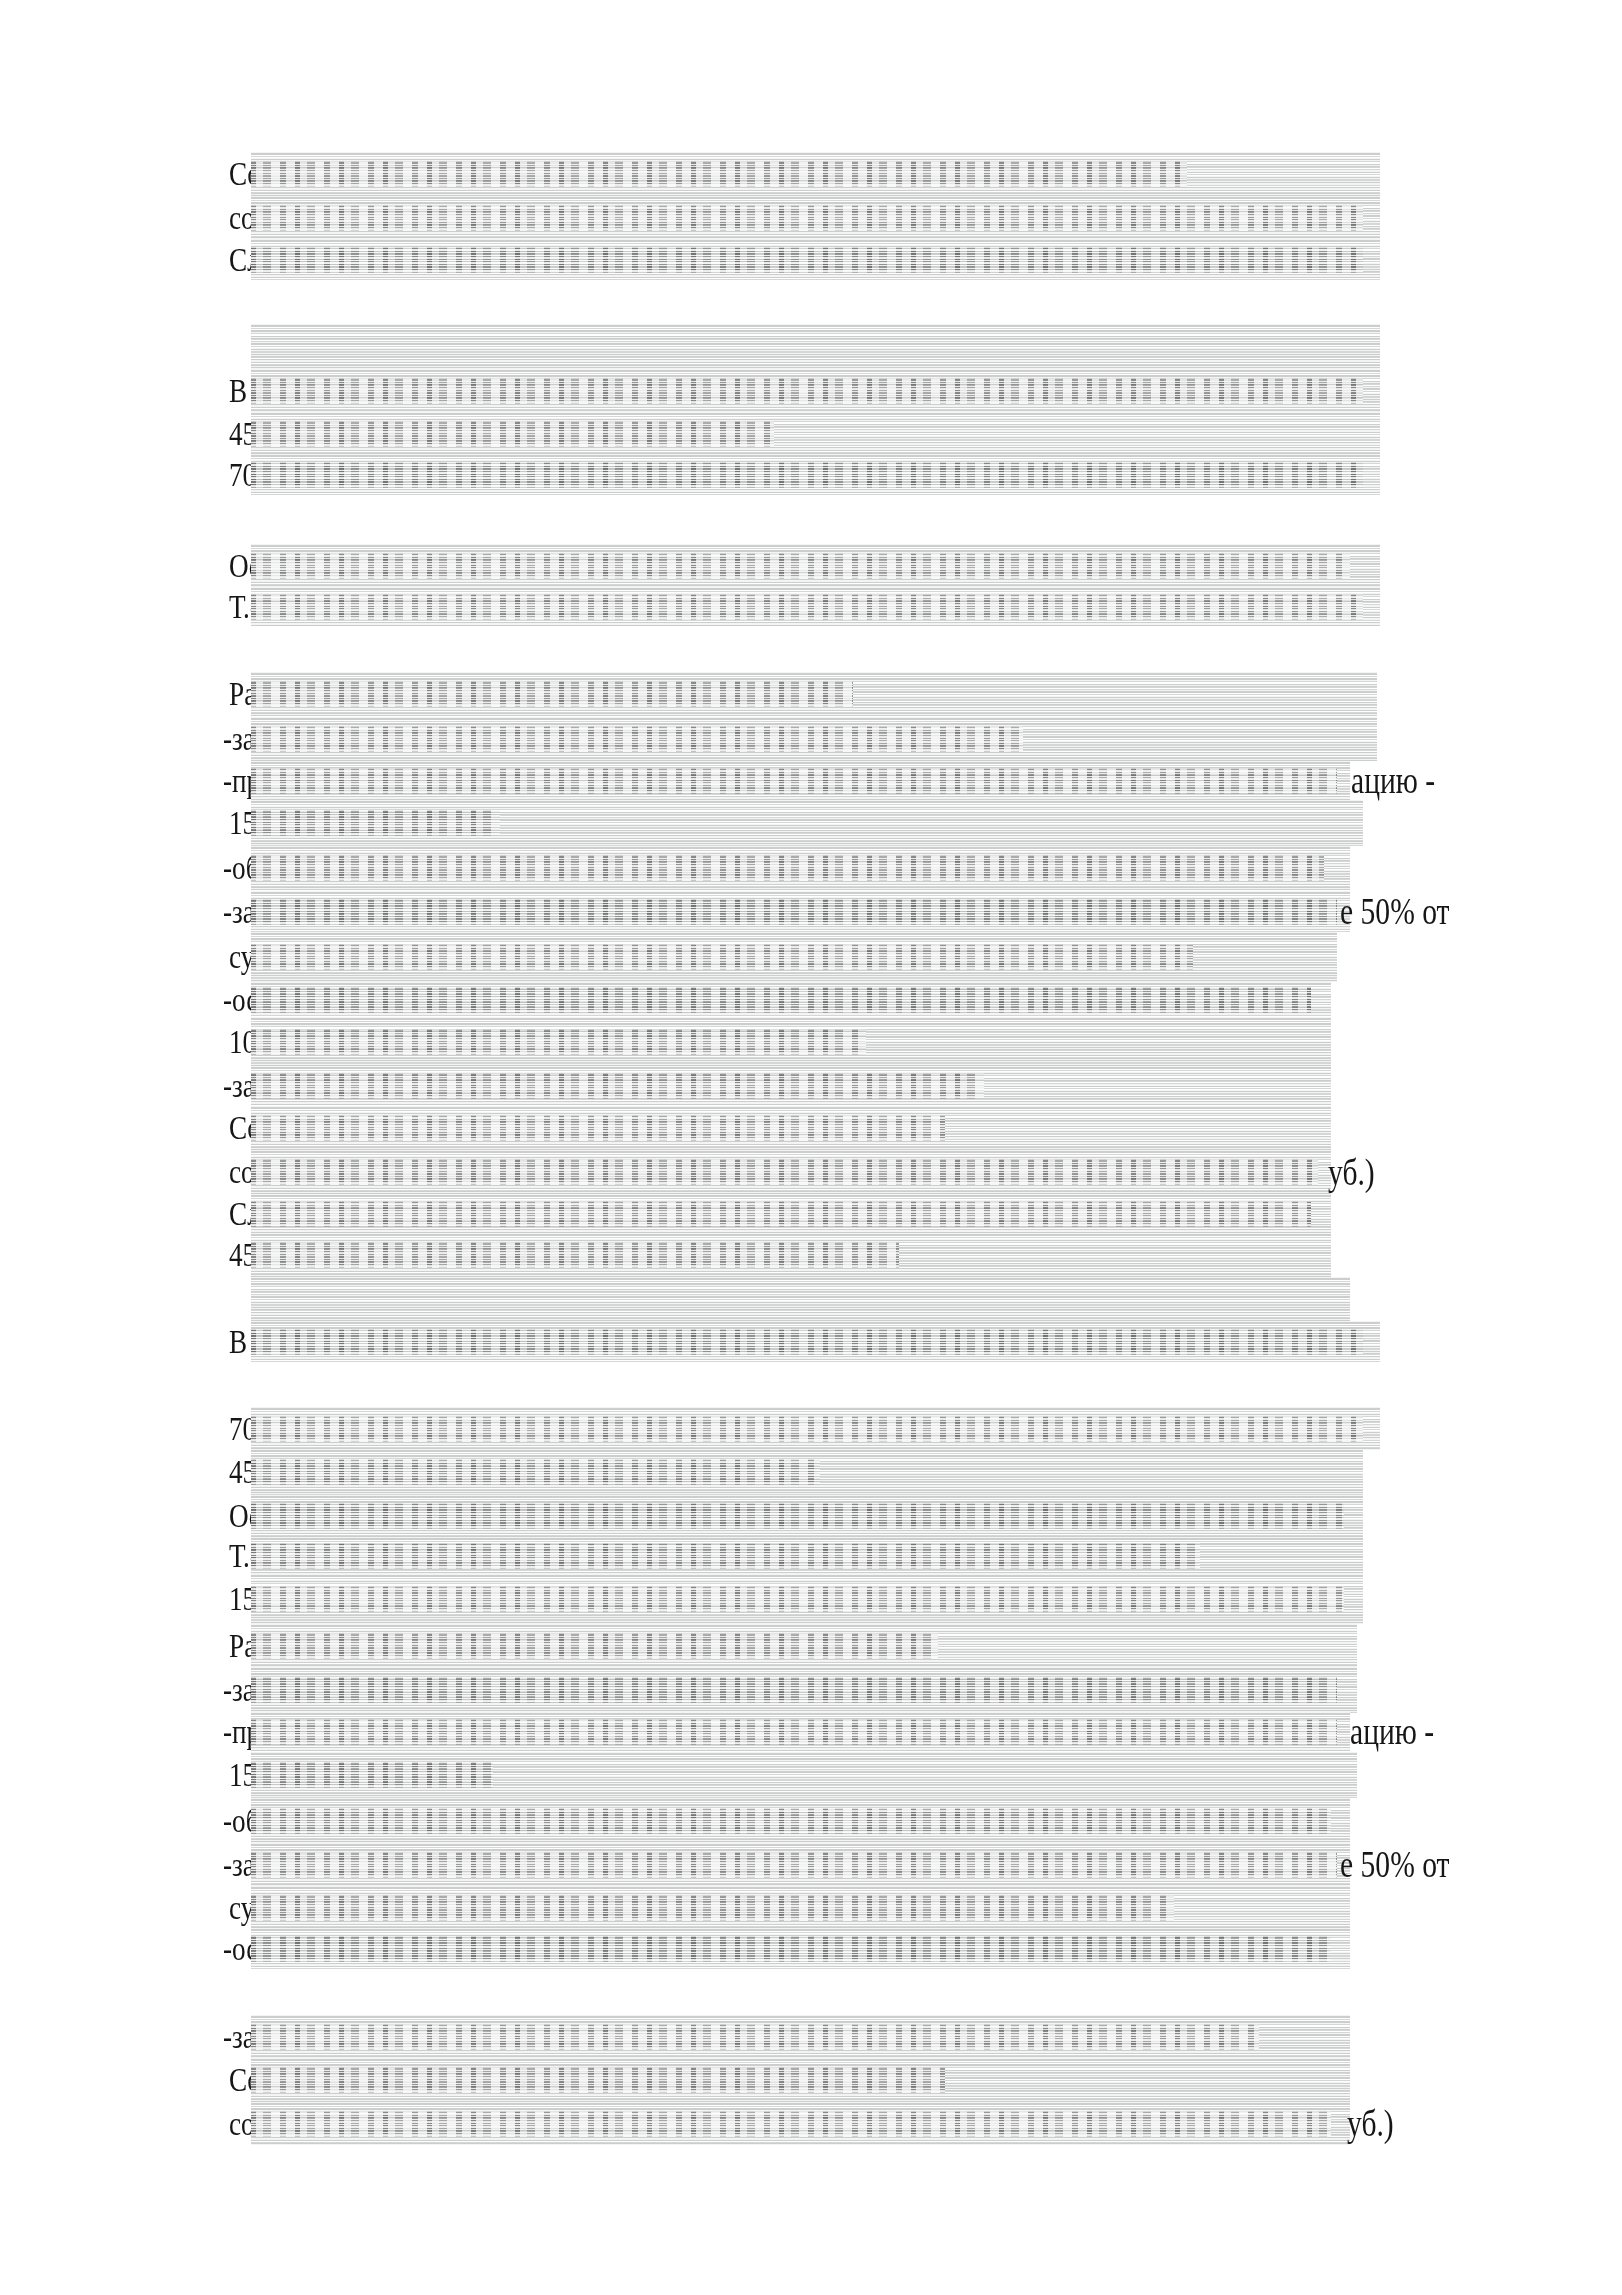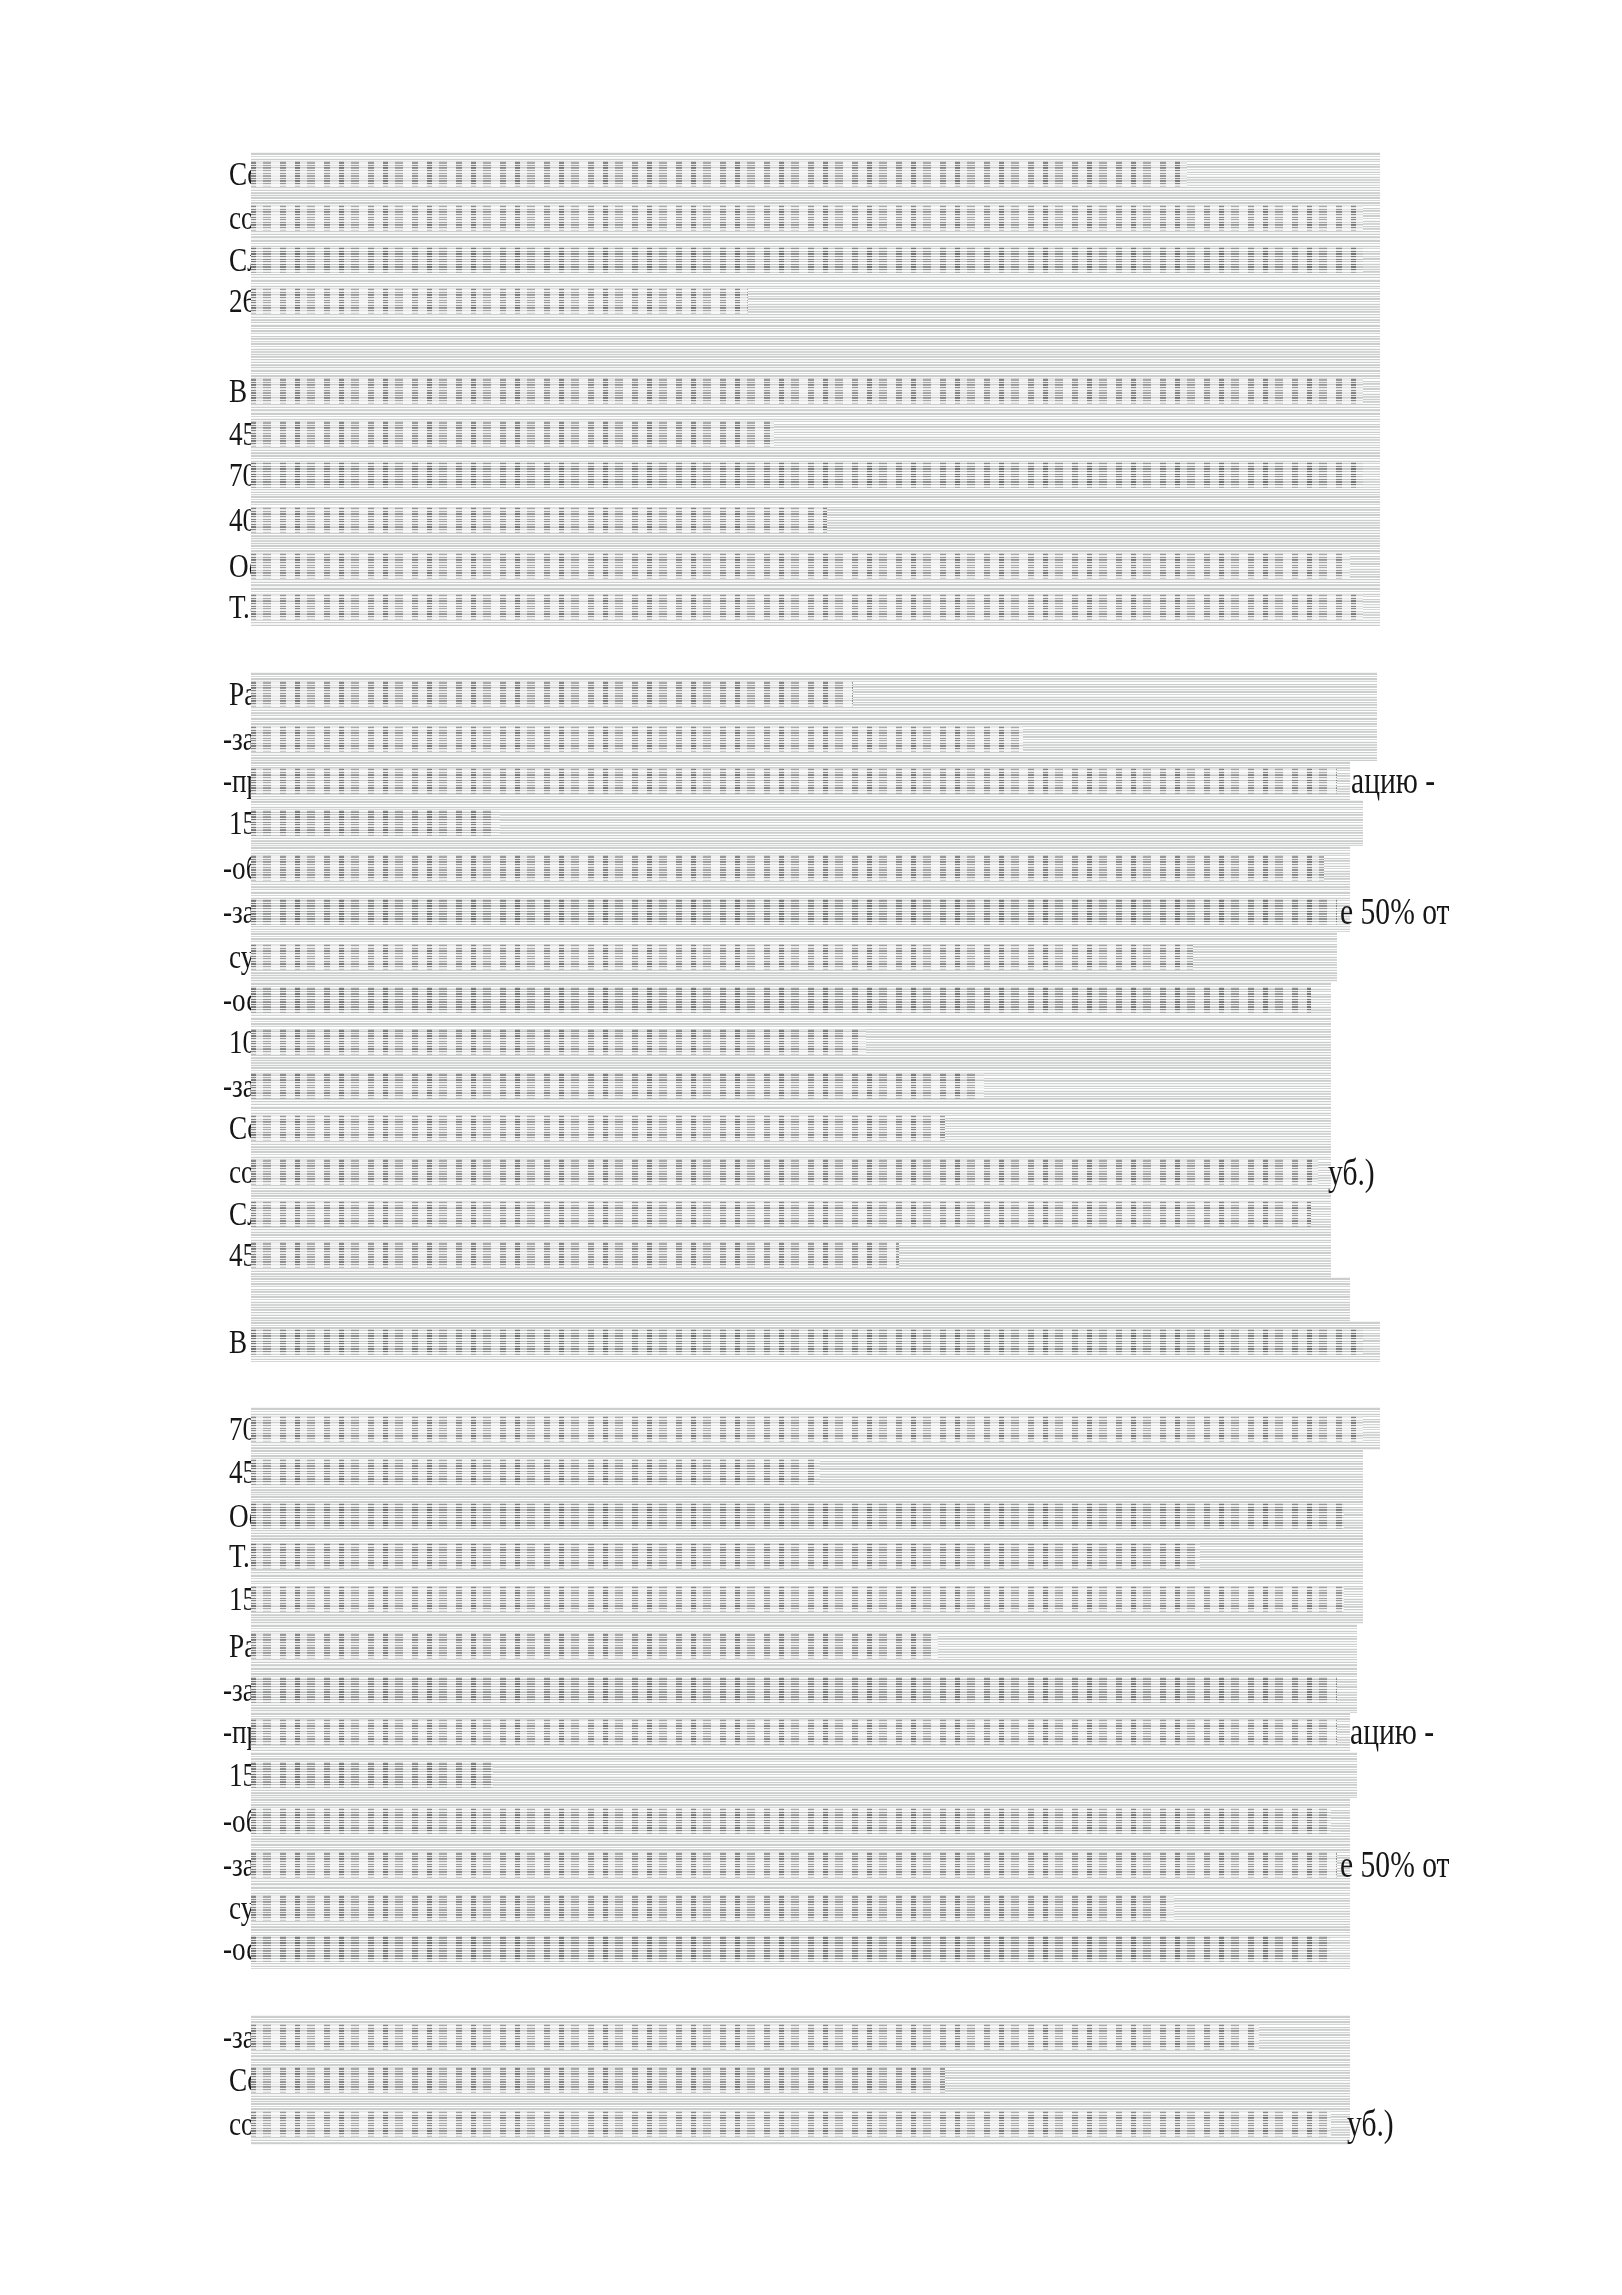--- a/index.html
+++ b/index.html
@@ -78,12 +78,6 @@
       </div>
       <span class="frag start" style="left: 229px;">Сл</span>
     </div>
-    <div class="row" style="top: 279px; height: 44px;">
-      <div class="band" style="left: 251px; width: 1129px;">
-        <div class="smear" style="width: 497px;"></div>
-      </div>
-      <span class="frag start" style="left: 229px;">26</span>
-    </div>
     <div class="row" style="top: 324px; height: 45px;">
       <div class="band" style="left: 251px; width: 1129px;"></div>
     </div>

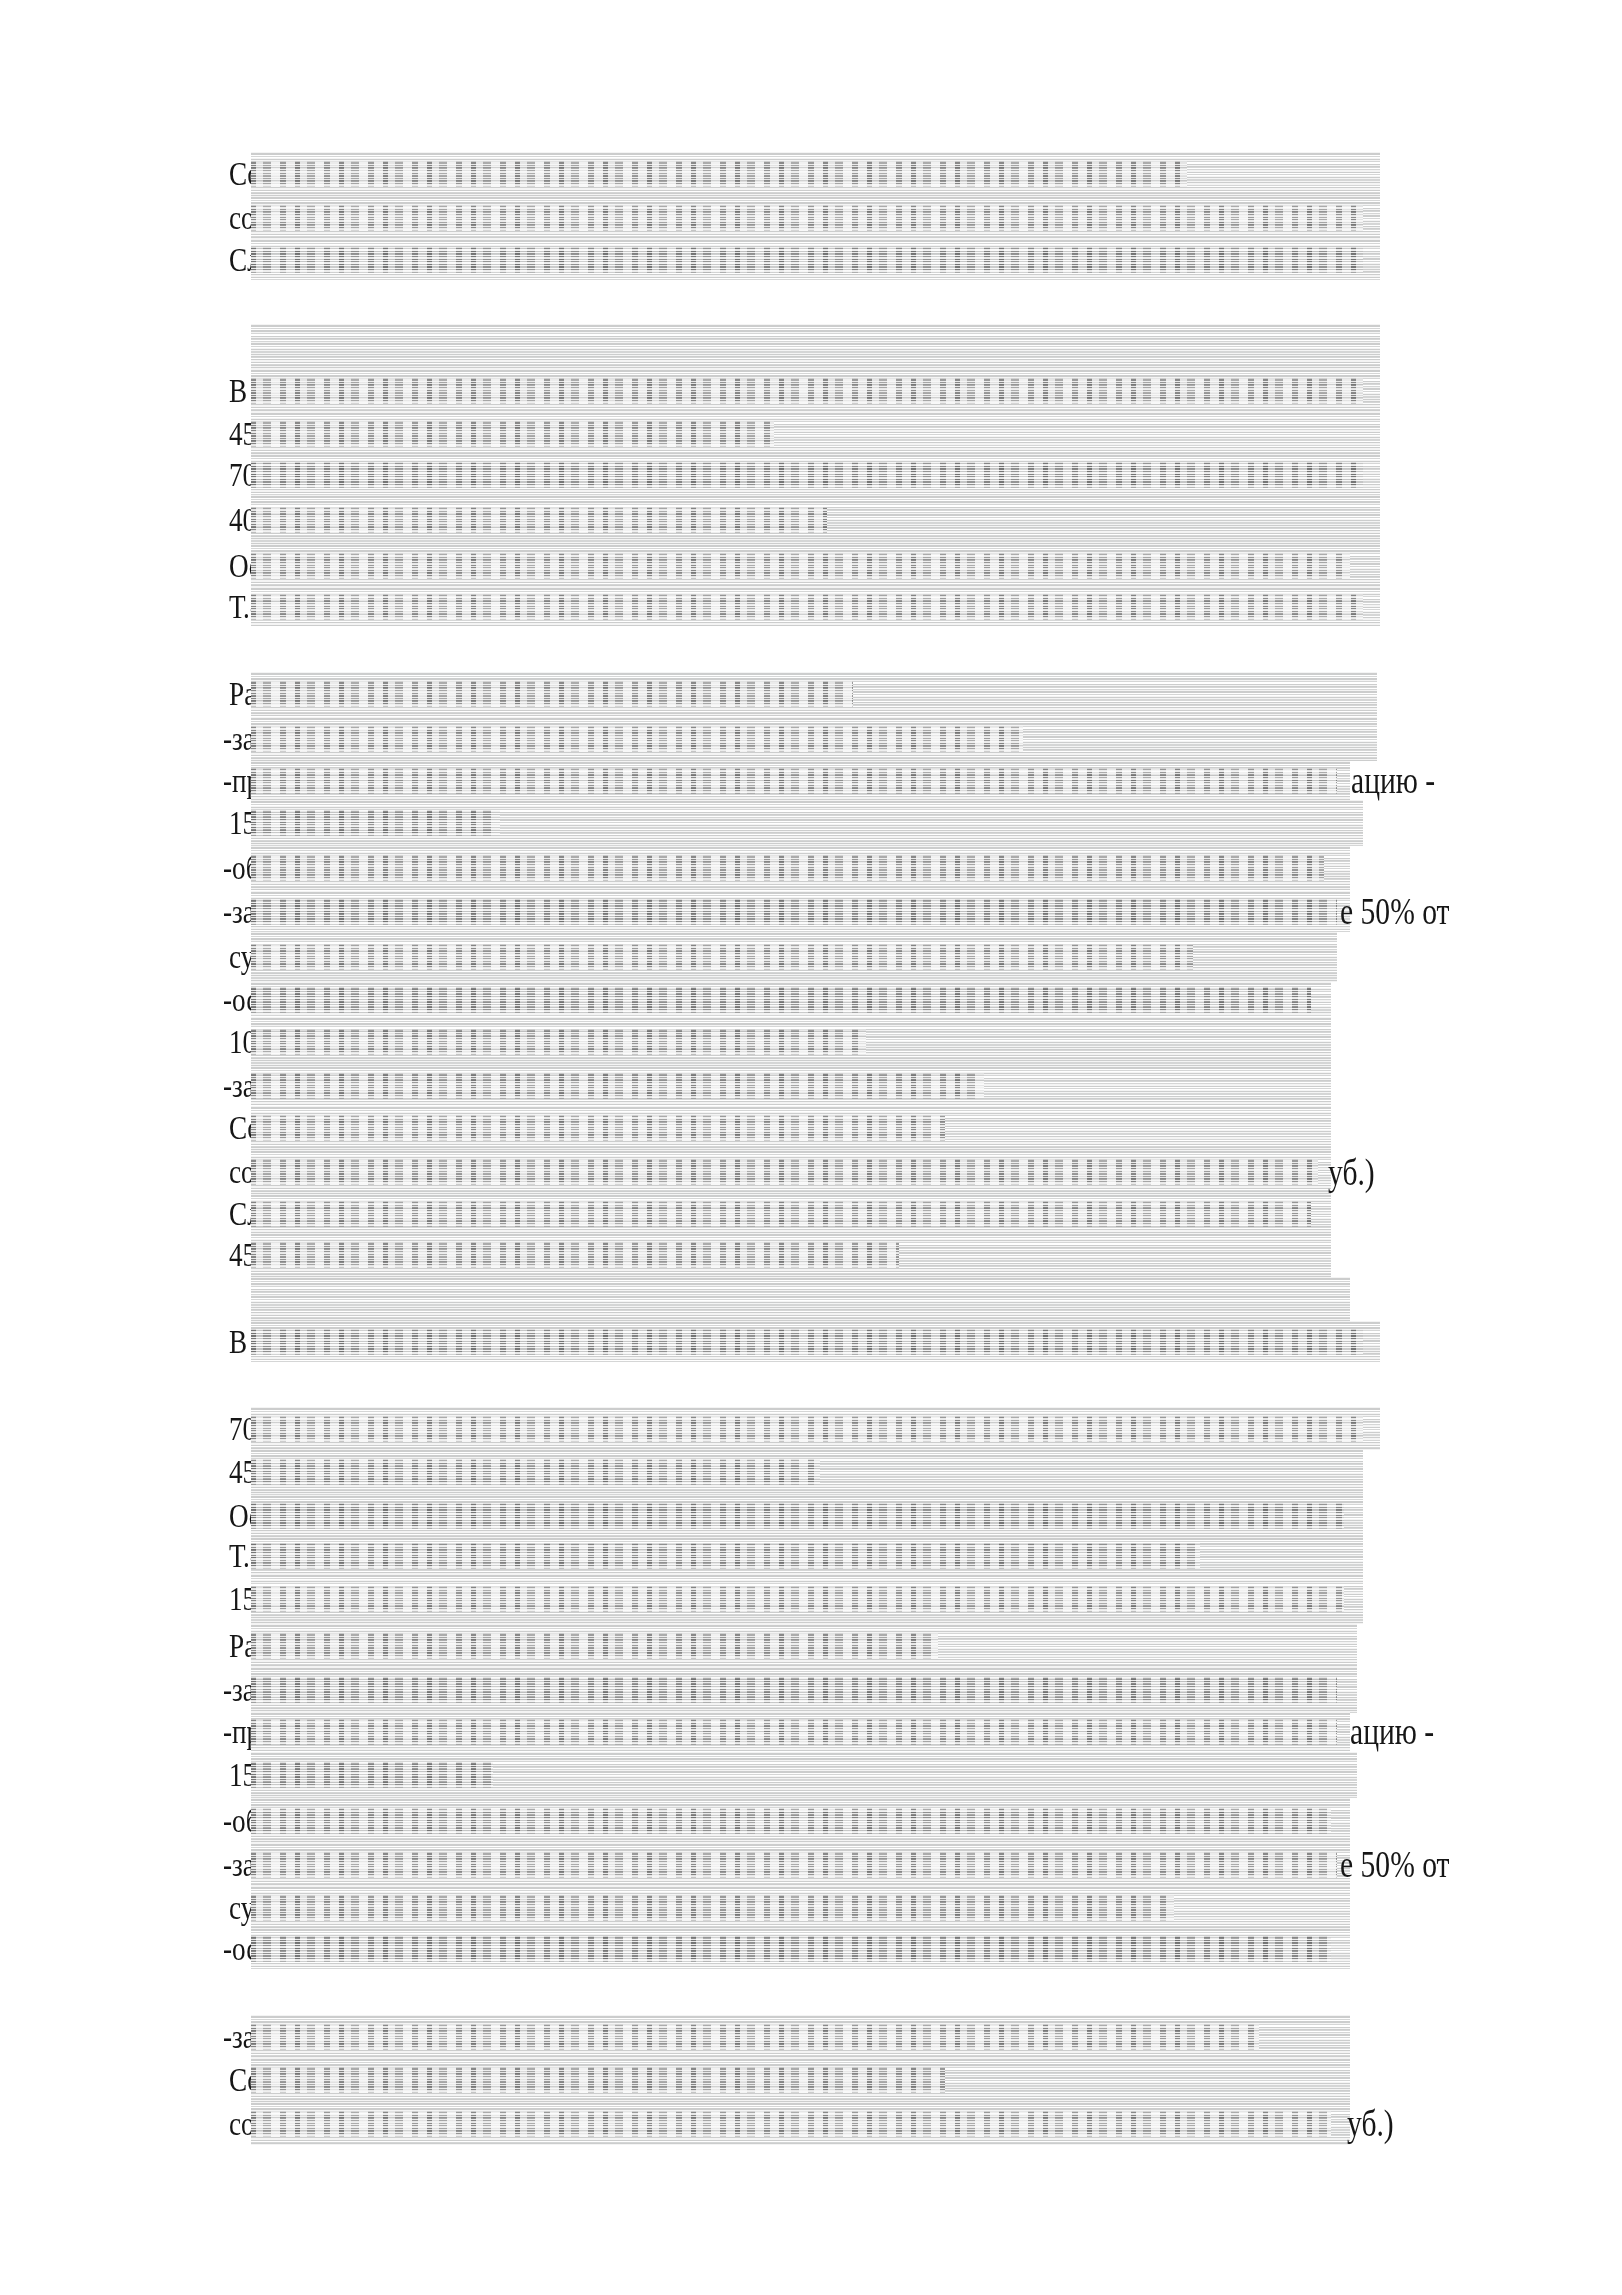--- a/index.html
+++ b/index.html
@@ -99,12 +99,6 @@
       </div>
       <span class="frag start" style="left: 229px;">70</span>
     </div>
-    <div class="row" style="top: 495px; height: 49px;">
-      <div class="band" style="left: 251px; width: 1129px;">
-        <div class="smear" style="width: 576px;"></div>
-      </div>
-      <span class="frag start" style="left: 229px;">40</span>
-    </div>
     <div class="row" style="top: 544px; height: 43px;">
       <div class="band" style="left: 251px; width: 1129px;">
         <div class="smear" style="width: 1099px;"></div>

